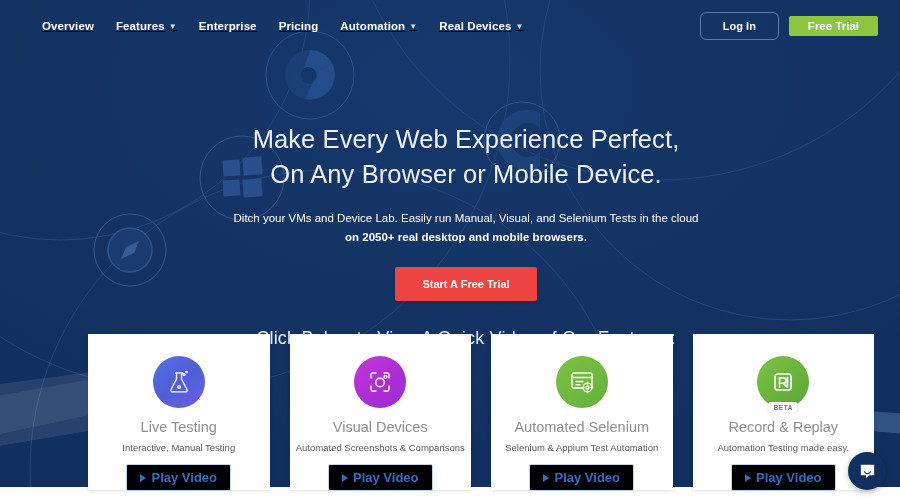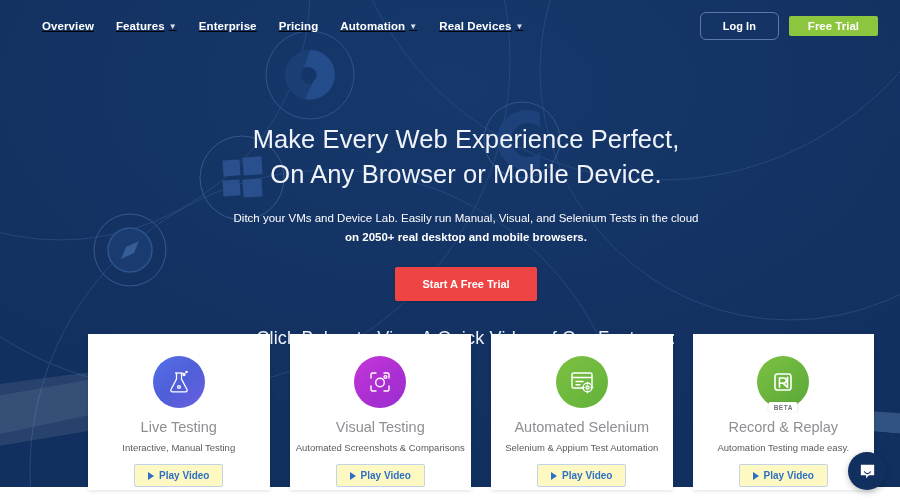--- a/index.html
+++ b/index.html
@@ -322,7 +322,7 @@
           </svg>
         </div>
       </div>
-      <div class="card-title">Visual Testing</div>
+      <div class="card-title">Visual Devices</div>
       <div class="card-desc">Automated Screenshots &amp; Comparisons</div>
       <button class="play-btn">
         <span class="play-tri"></span>

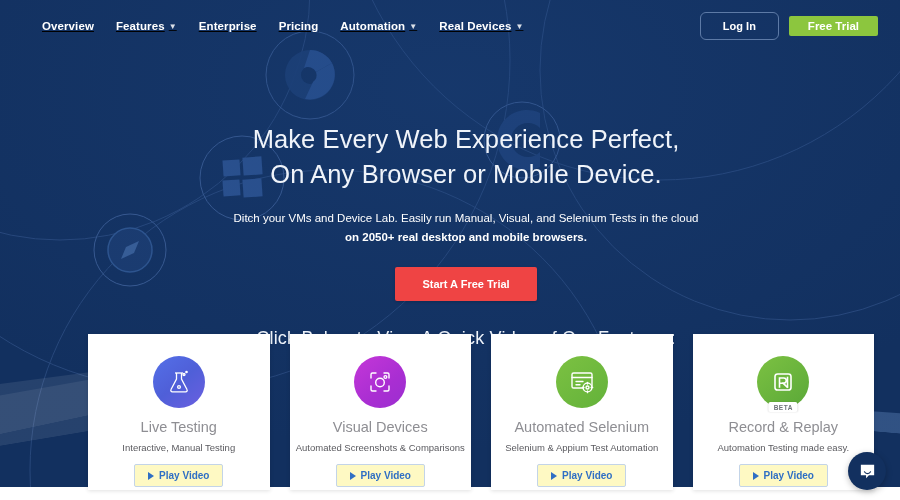--- a/index.html
+++ b/index.html
@@ -160,8 +160,8 @@
   }
   .play-btn {
     margin-top: 11px;
-    border: 1px solid #c3d4e8; background: #fef9c3;
-    color: #2f6fc4; font-size: 10px; font-weight: bold;
+    border: 1px solid #c3d4e8; background: #000000;
+    color: #2f6fc4; font-size: 13px; font-weight: bold;
     padding: 5px 13px; border-radius: 2px; cursor: pointer;
     display: flex; align-items: center; gap: 5px;
     font-family: inherit;

